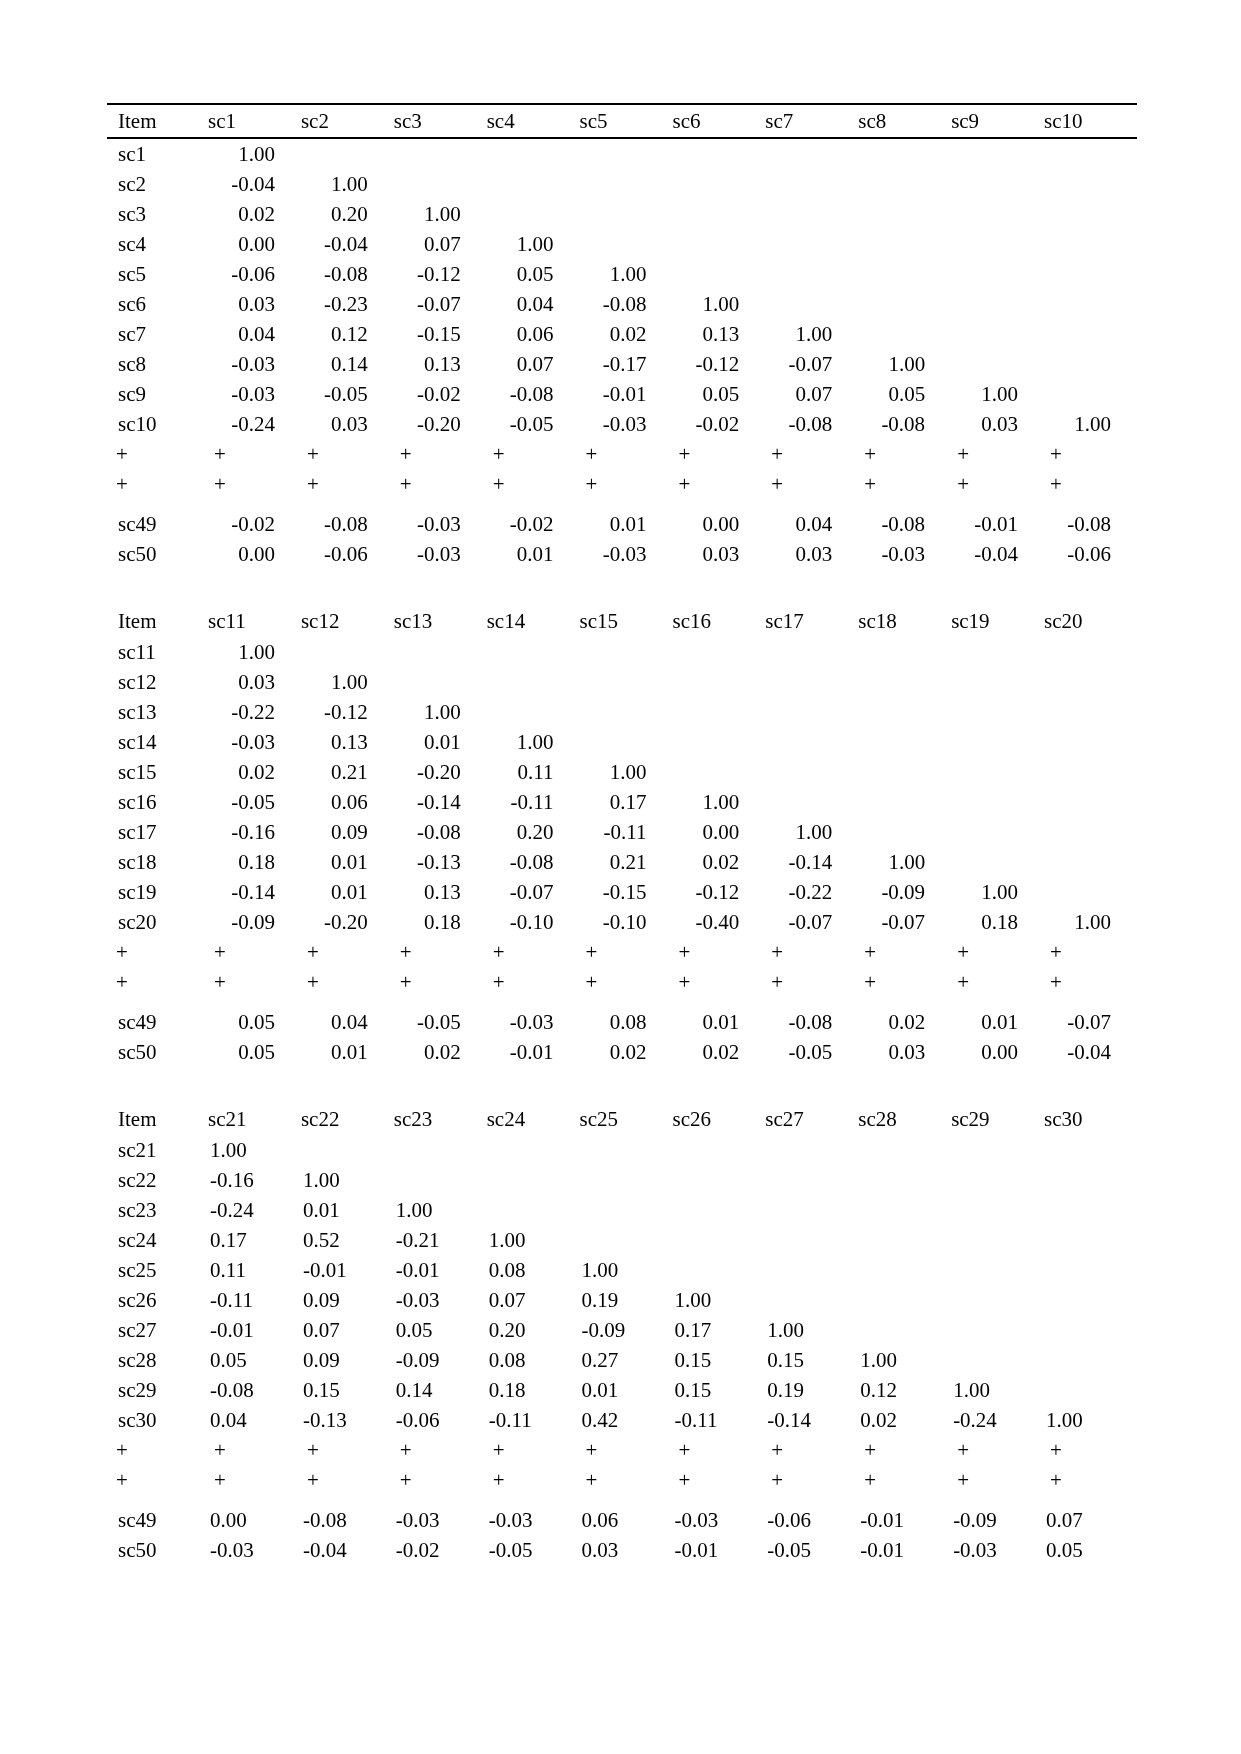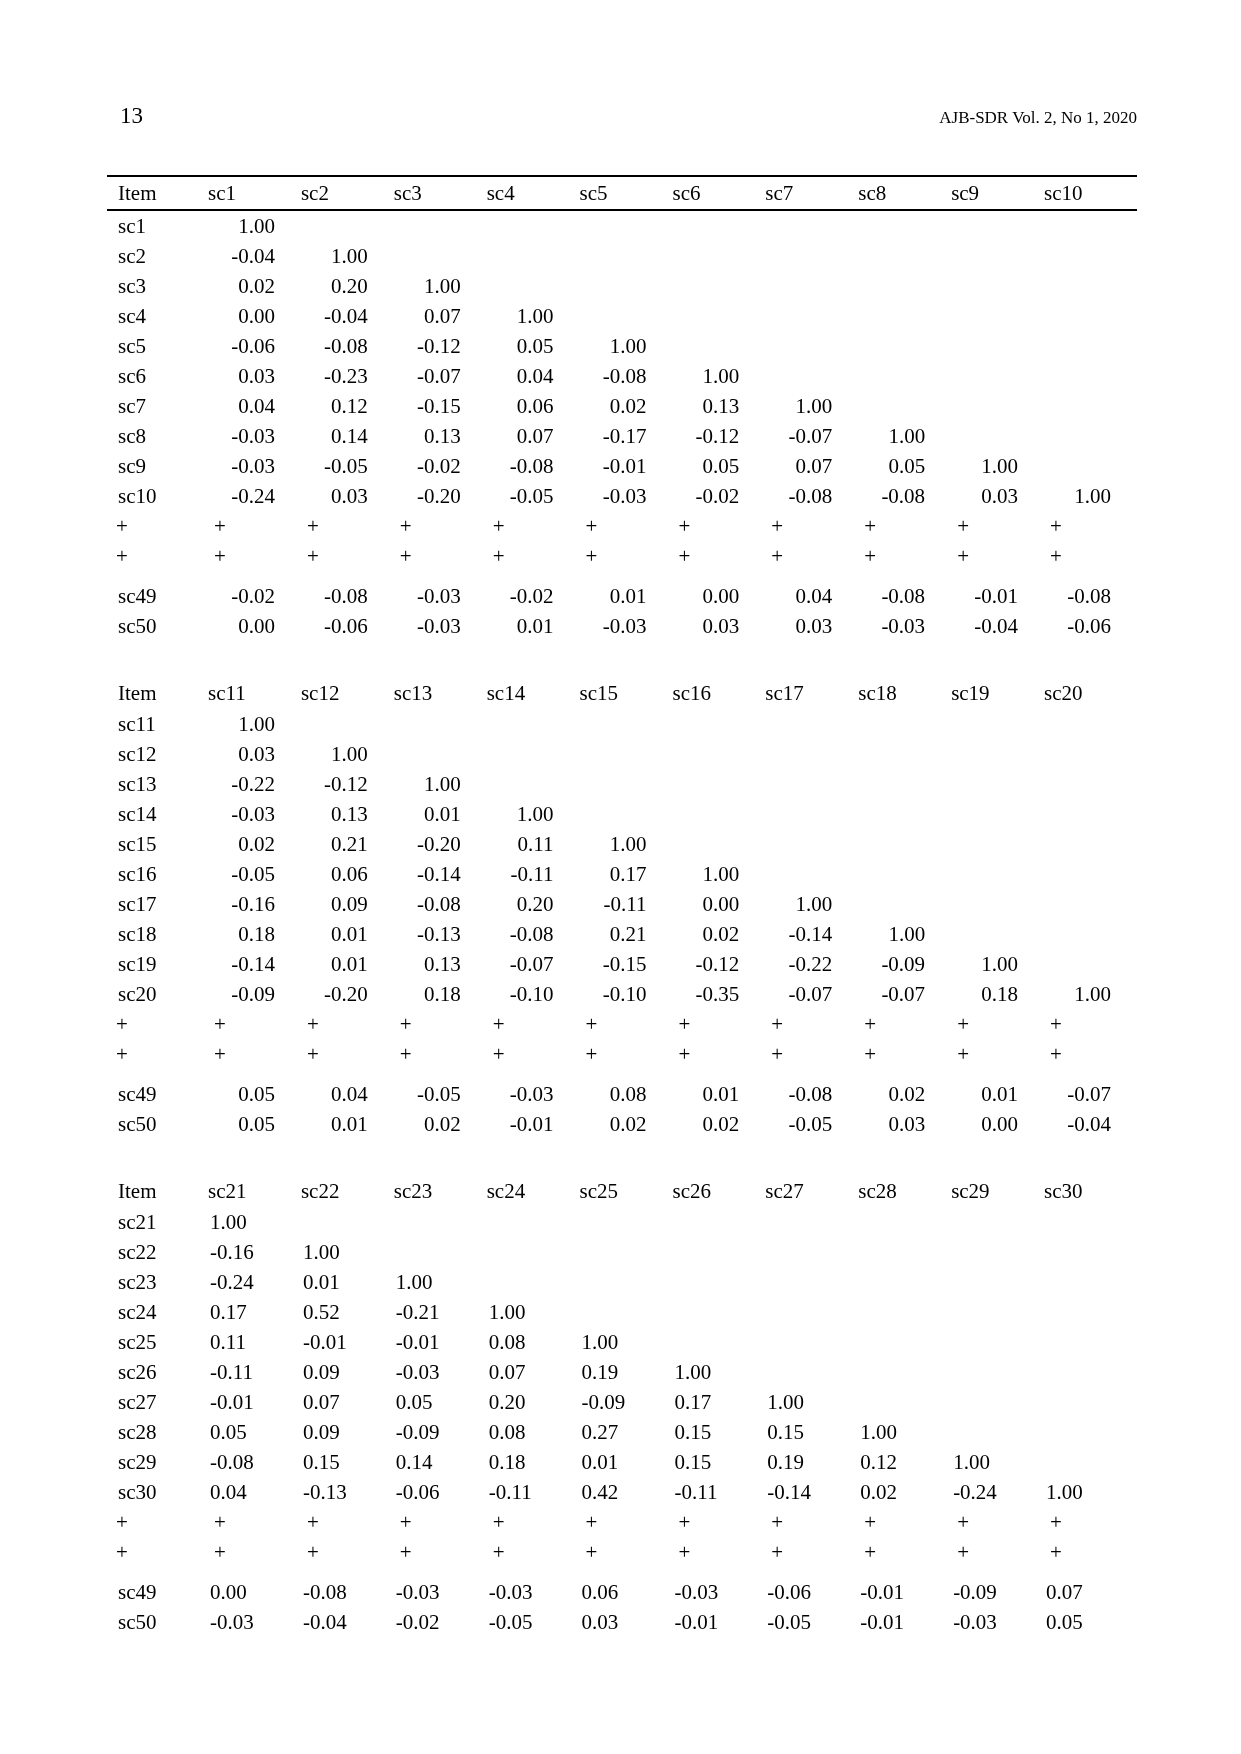--- a/index.html
+++ b/index.html
@@ -93,10 +93,6 @@
 
 <div class="page">
 
-  <div class="page-header">
-    <span class="page-number">13</span>
-    <span class="journal-ref">AJB-SDR Vol. 2, No 1, 2020</span>
-  </div>
 
   <div class="table-block">
     <table class="corr-table ruled align-right">

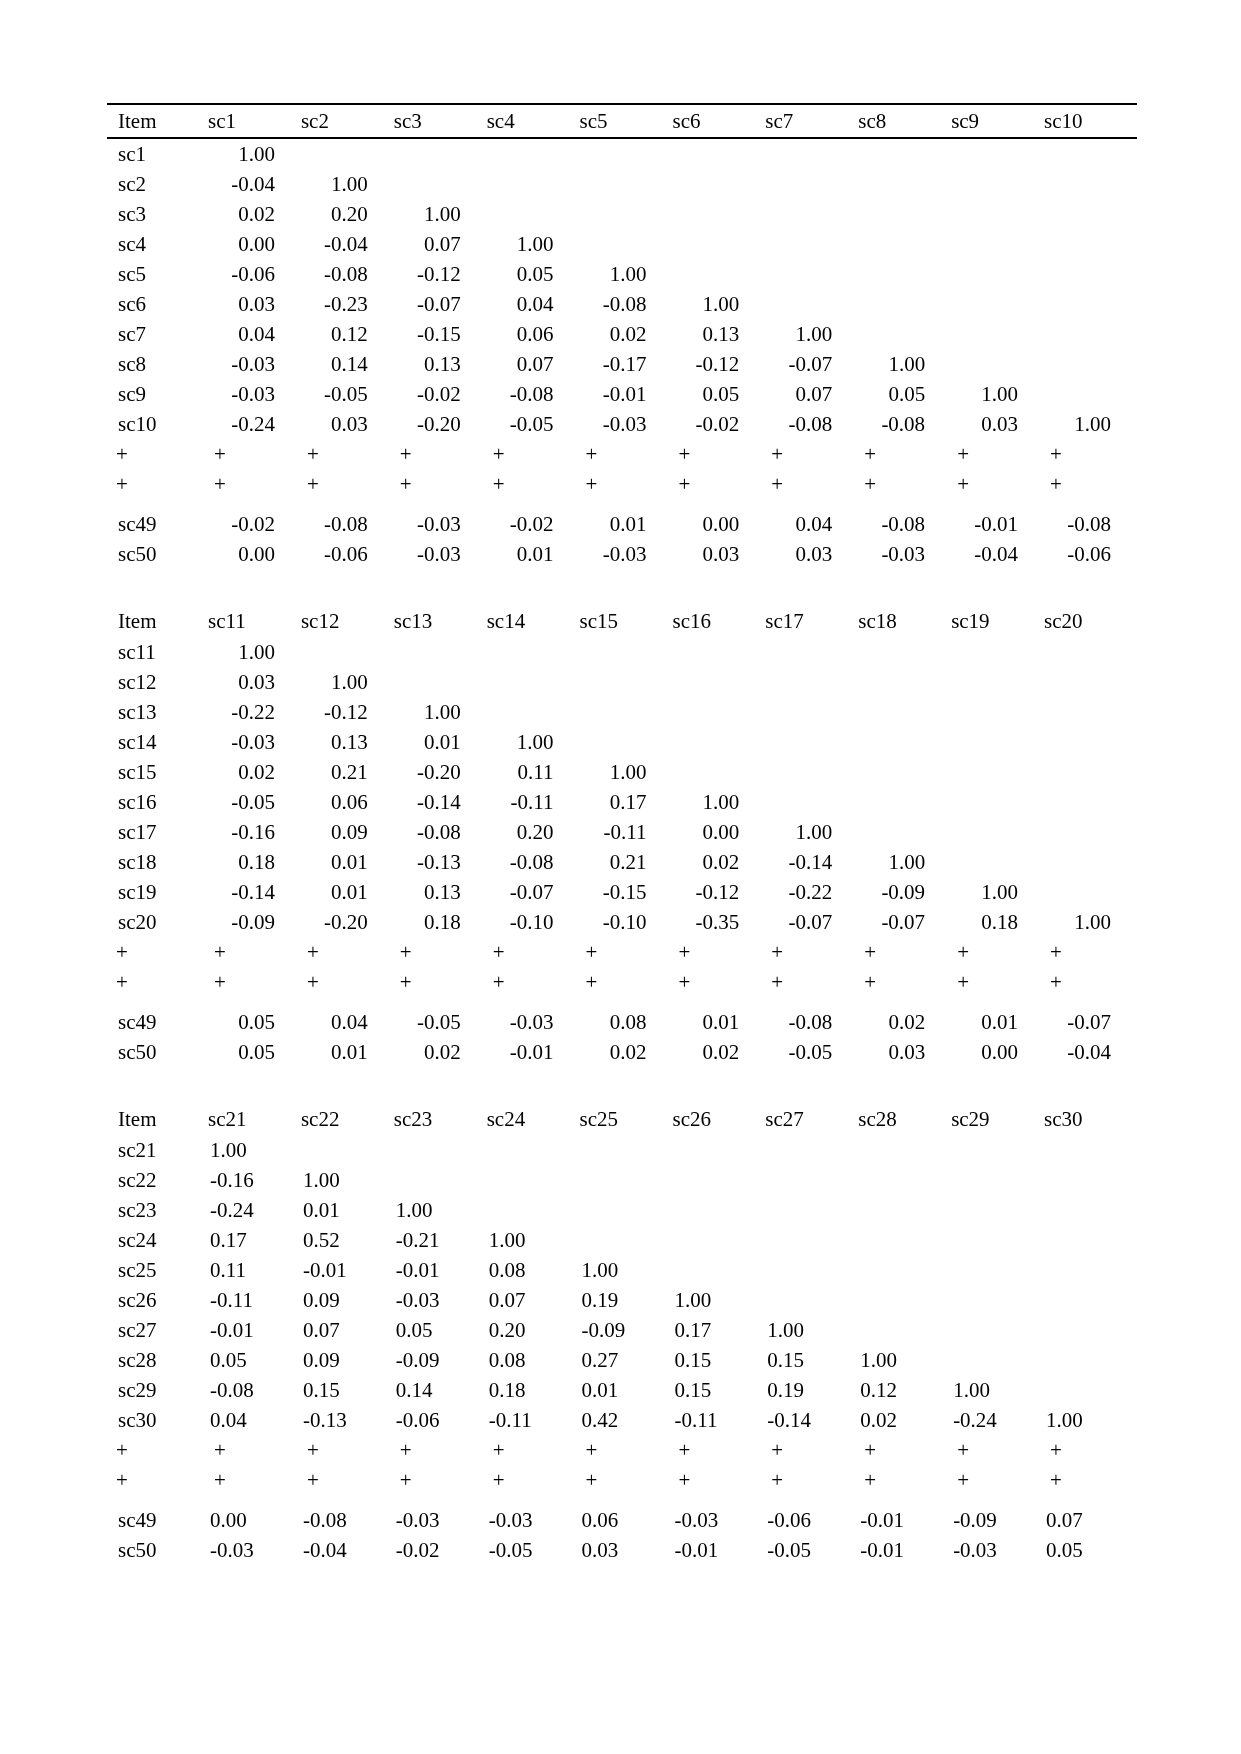--- a/index.html
+++ b/index.html
@@ -440,7 +440,7 @@
             <td class="val">0.18</td>
             <td class="val">-0.10</td>
             <td class="val">-0.10</td>
-            <td class="val">-0.35</td>
+            <td class="val">-0.40</td>
             <td class="val">-0.07</td>
             <td class="val">-0.07</td>
             <td class="val">0.18</td>

